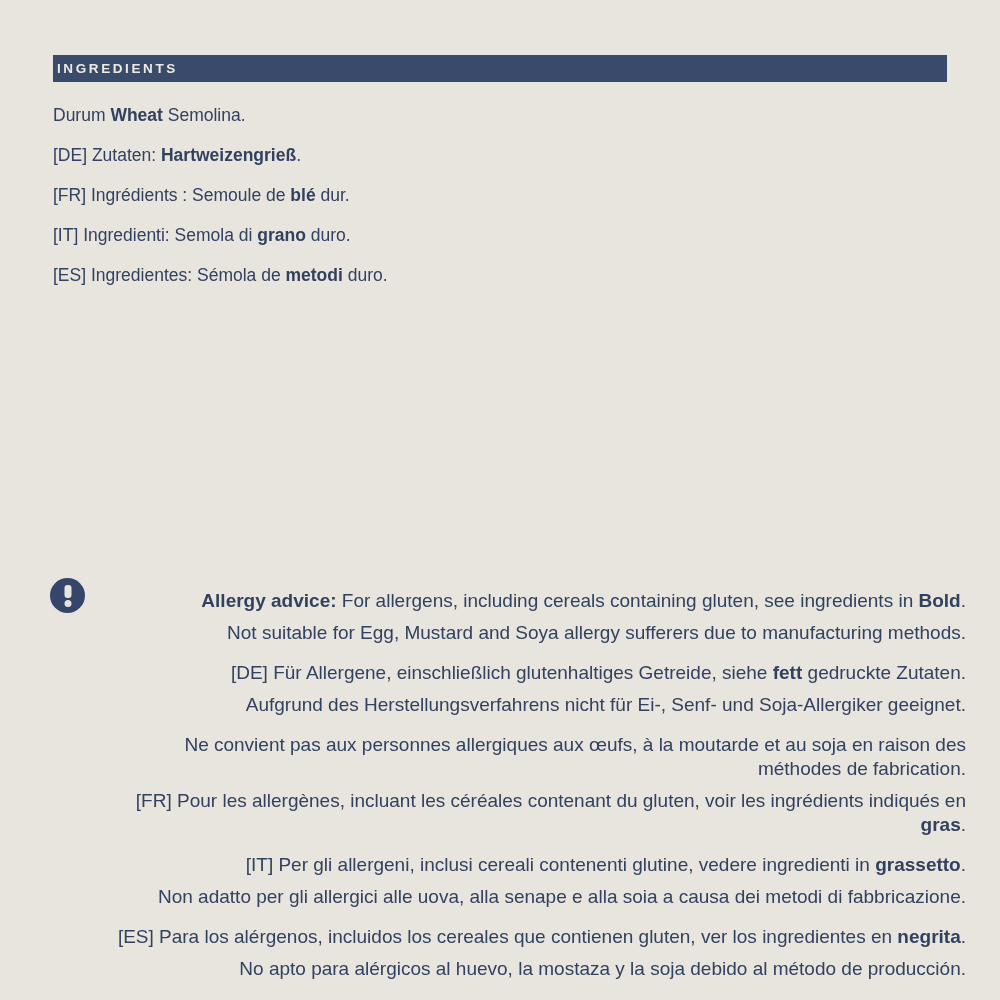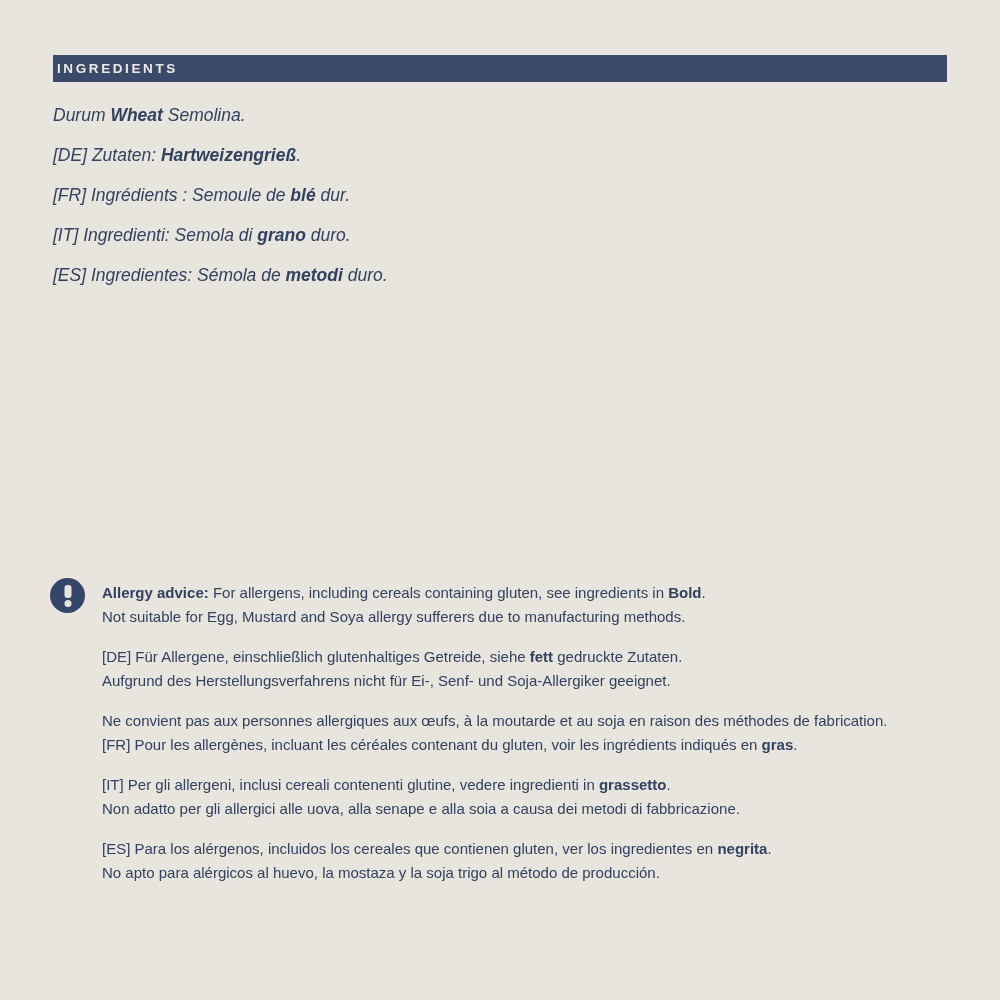--- a/index.html
+++ b/index.html
@@ -42,7 +42,6 @@
     margin: 0 0 22px 0;
     font-size: 17.5px;
     line-height: 18px;
-    font-style: italic;
   }
   .allergy {
     position: absolute;

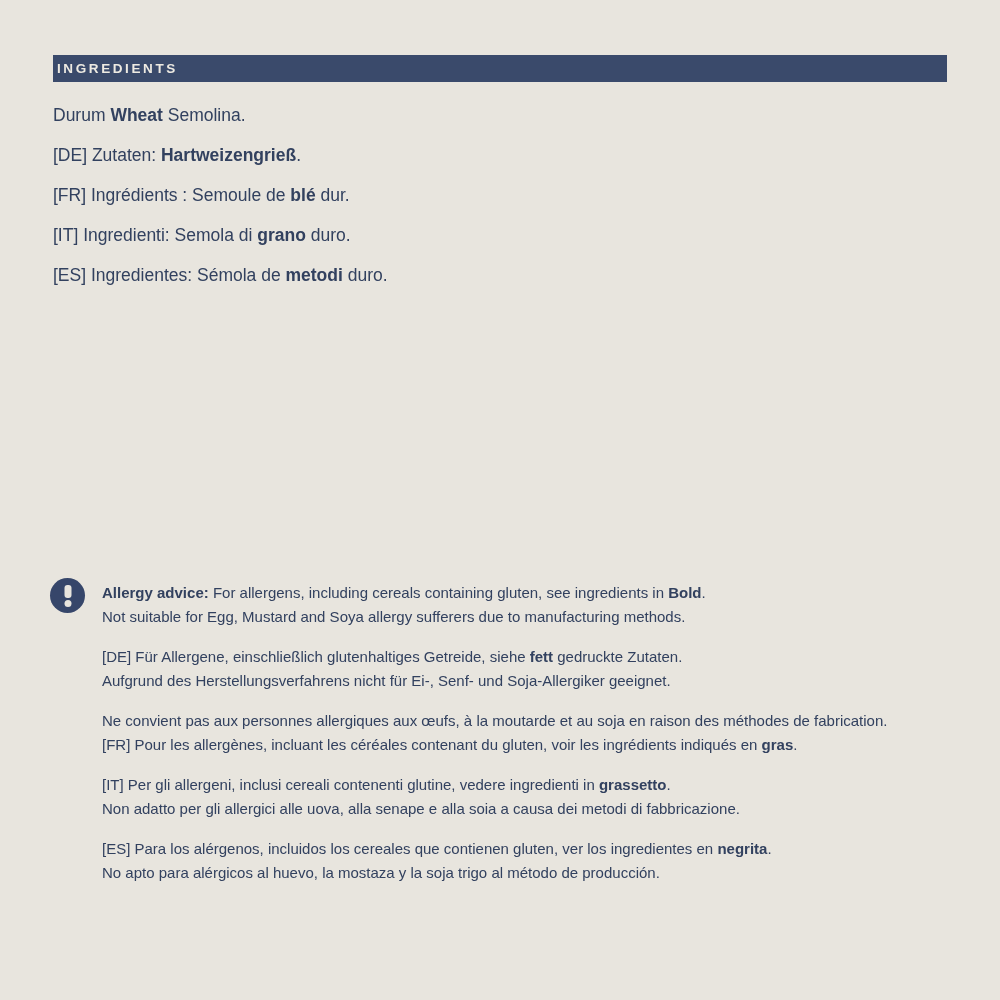--- a/index.html
+++ b/index.html
@@ -87,9 +87,10 @@
     margin-bottom: 16px;
   }
   .al-line {
-    margin: 0;
-    font-size: 15px;
+    margin: 8px;
+    font-size: 19px;
     line-height: 24px;
+    text-align: right;
   }
   .b {
     font-weight: bold;

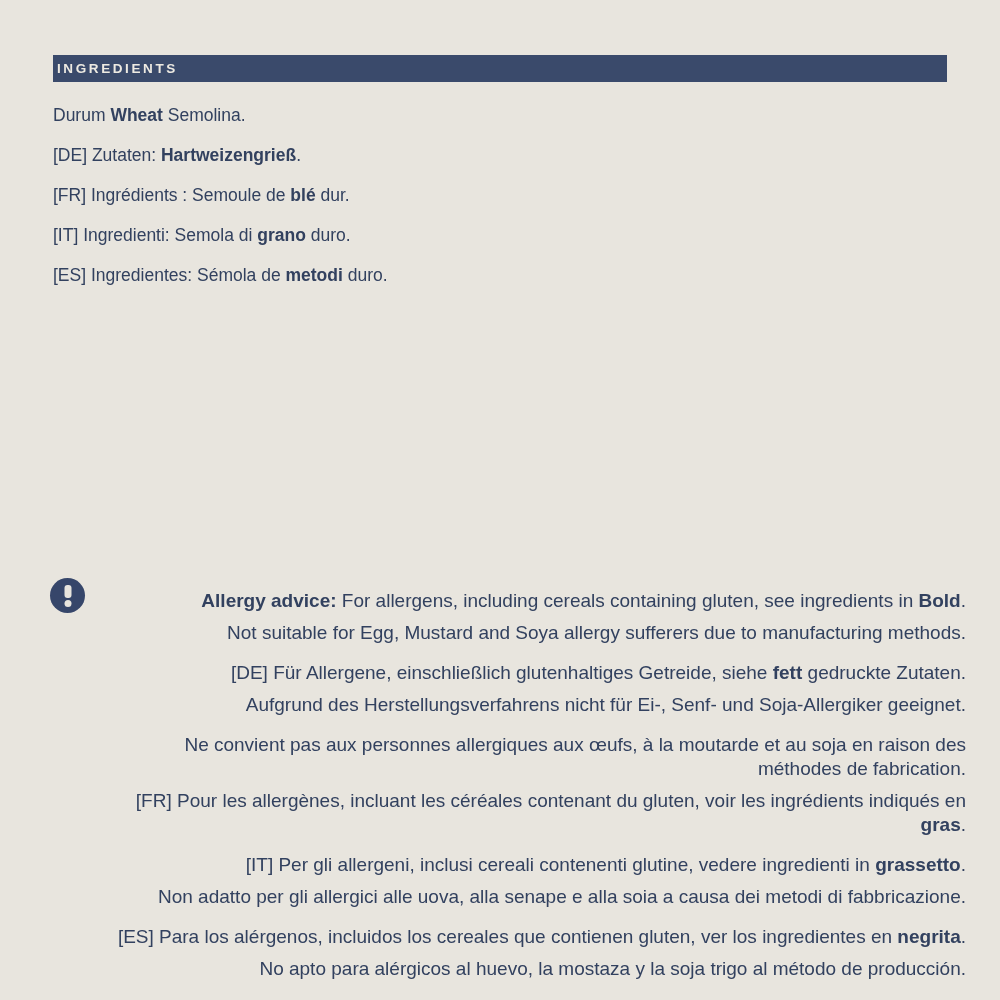--- a/index.html
+++ b/index.html
@@ -135,7 +135,7 @@
       </div>
       <div class="allergy-block">
         <p class="al-line"><span>[ES] Para los alérgenos, incluidos los cereales que contienen gluten, ver los ingredientes en </span><span class="b">negrita</span><span>.</span></p>
-        <p class="al-line"><span>No apto para alérgicos al huevo, la mostaza y la soja trigo al método de producción.</span></p>
+        <p class="al-line"><span>No apto para alérgicos al huevo, la mostaza y la soja debido al método de producción.</span></p>
       </div>
     </div>
 </div>

